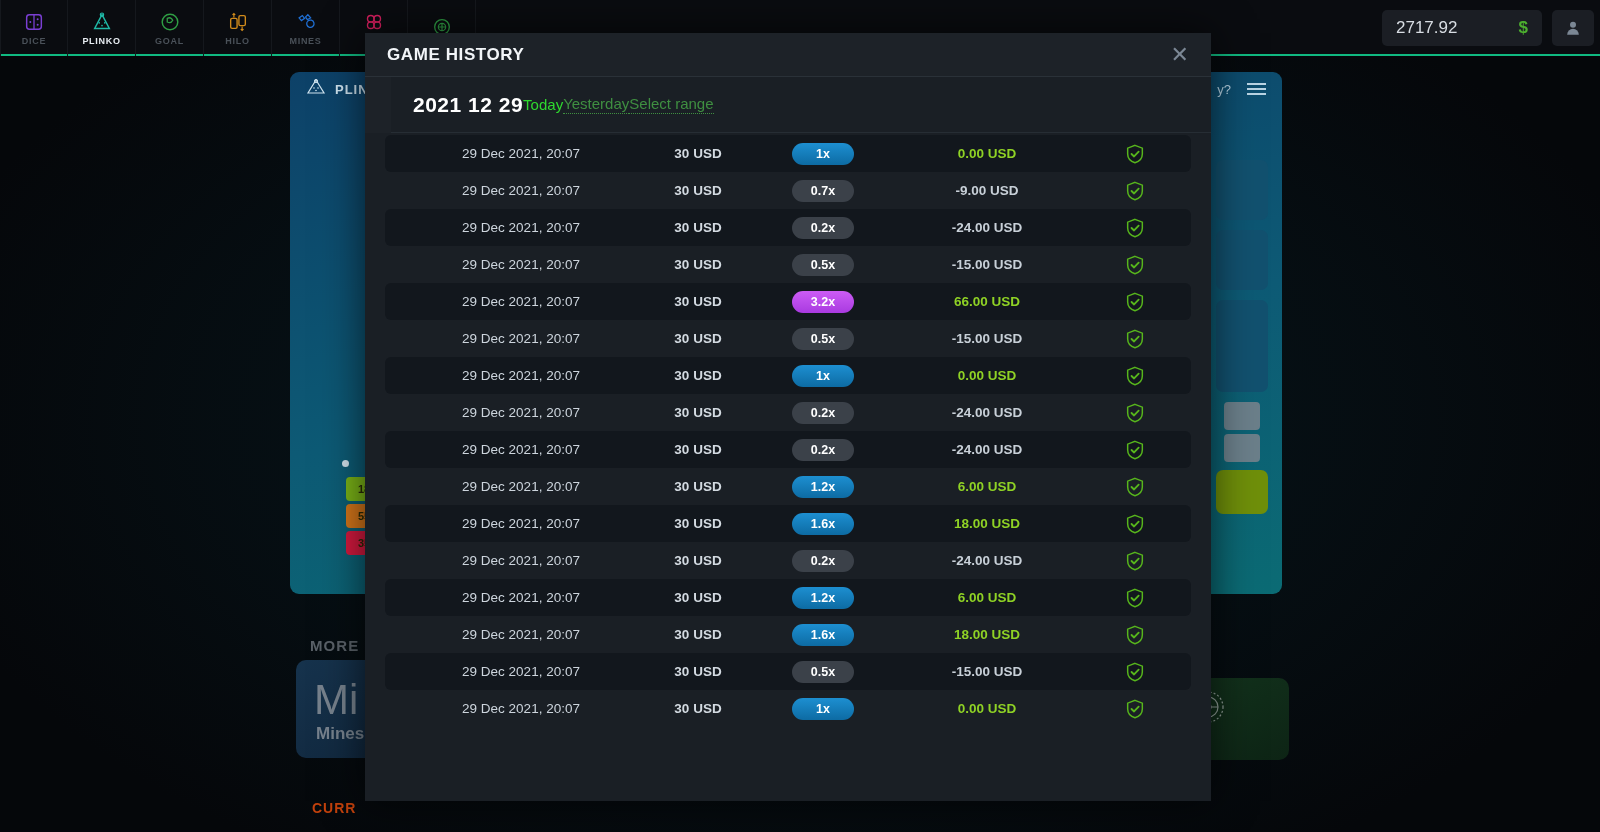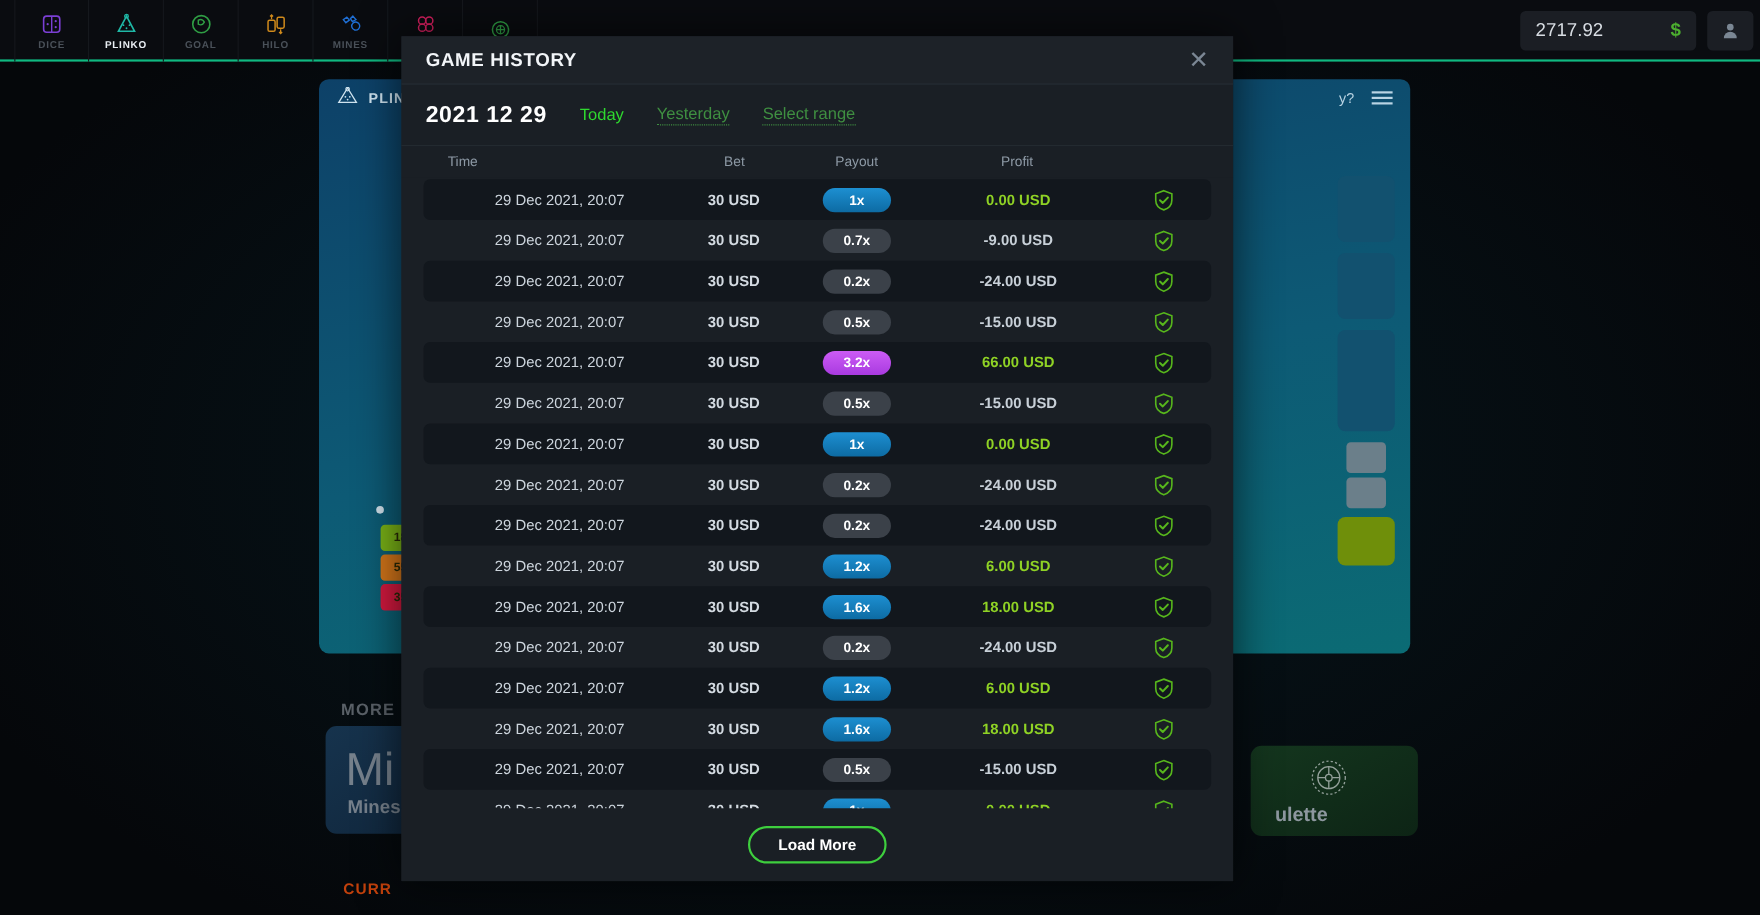--- a/index.html
+++ b/index.html
@@ -25,7 +25,7 @@
     border-bottom:2px solid #10b981;
     display:flex; align-items:stretch; z-index:5;
   }
-  .nav-items { display:flex; align-items:stretch; height:56px;margin-left:13px; }
+  .nav-items { display:flex; align-items:stretch; height:56px; }
   .nav-item {
     width:68px; display:flex; flex-direction:column;
     align-items:center; justify-content:center; gap:3px;

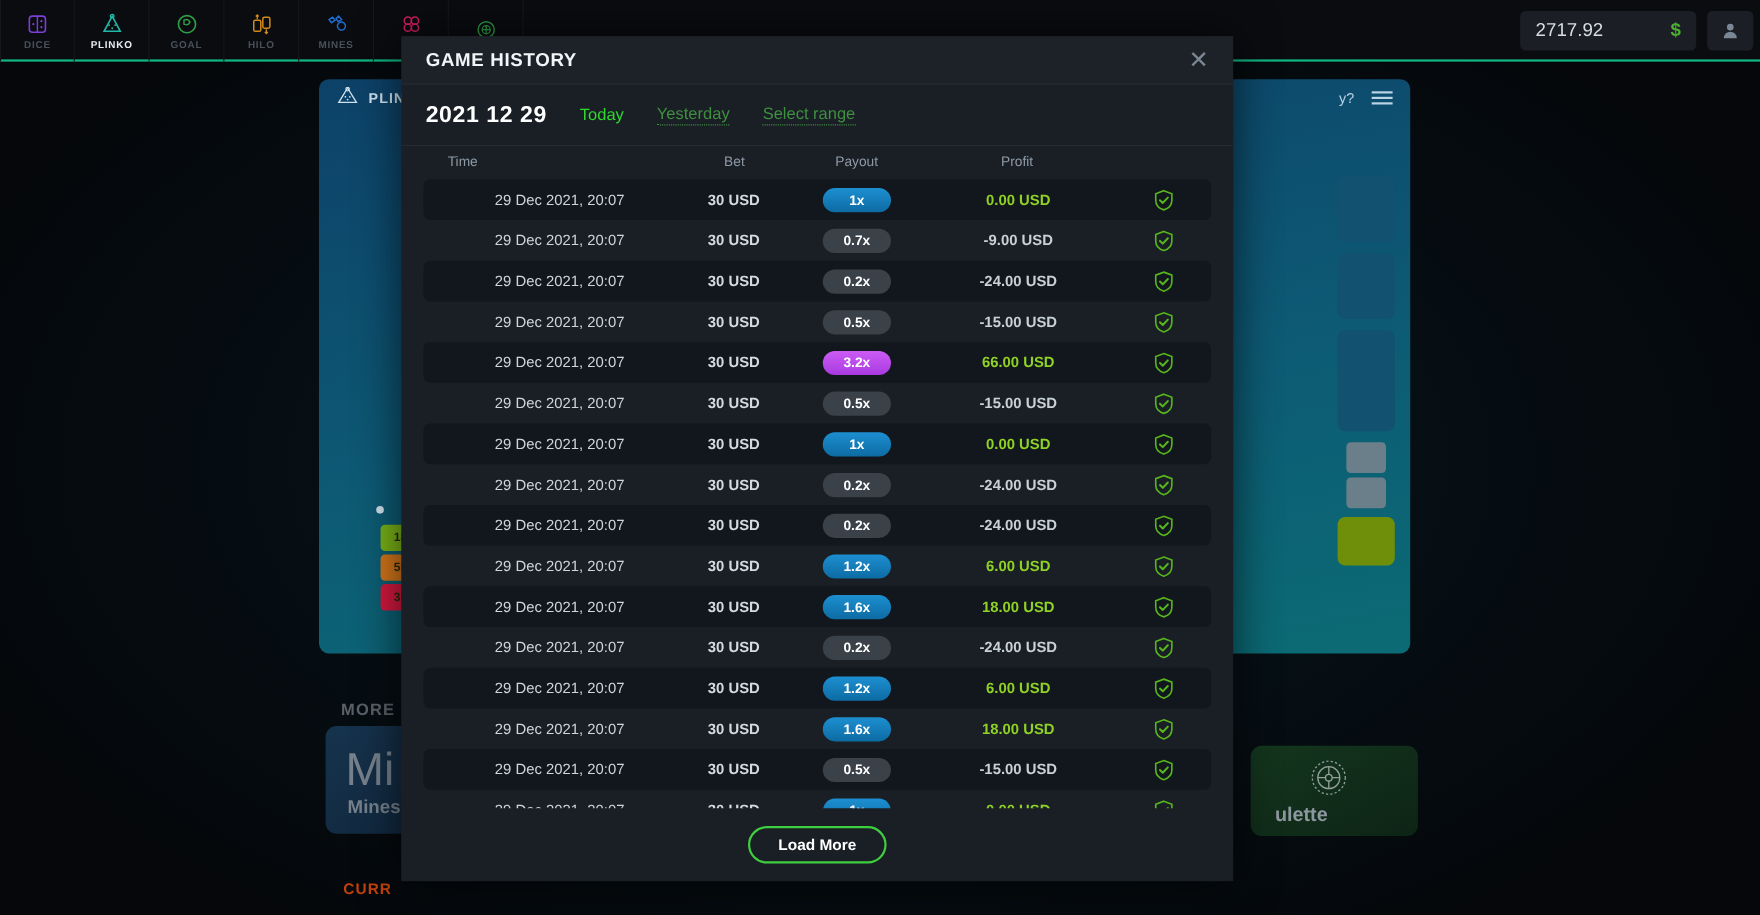--- a/index.html
+++ b/index.html
@@ -115,7 +115,7 @@
   
   .modal {
     position:absolute; left:365px; top:33px;
-    width:756px; height:768px;
+    width:846px; height:768px;
     background:#1d2228;
     box-shadow:0 0 40px rgba(0,0,0,.65);
     z-index:20; display:flex; flex-direction:column;

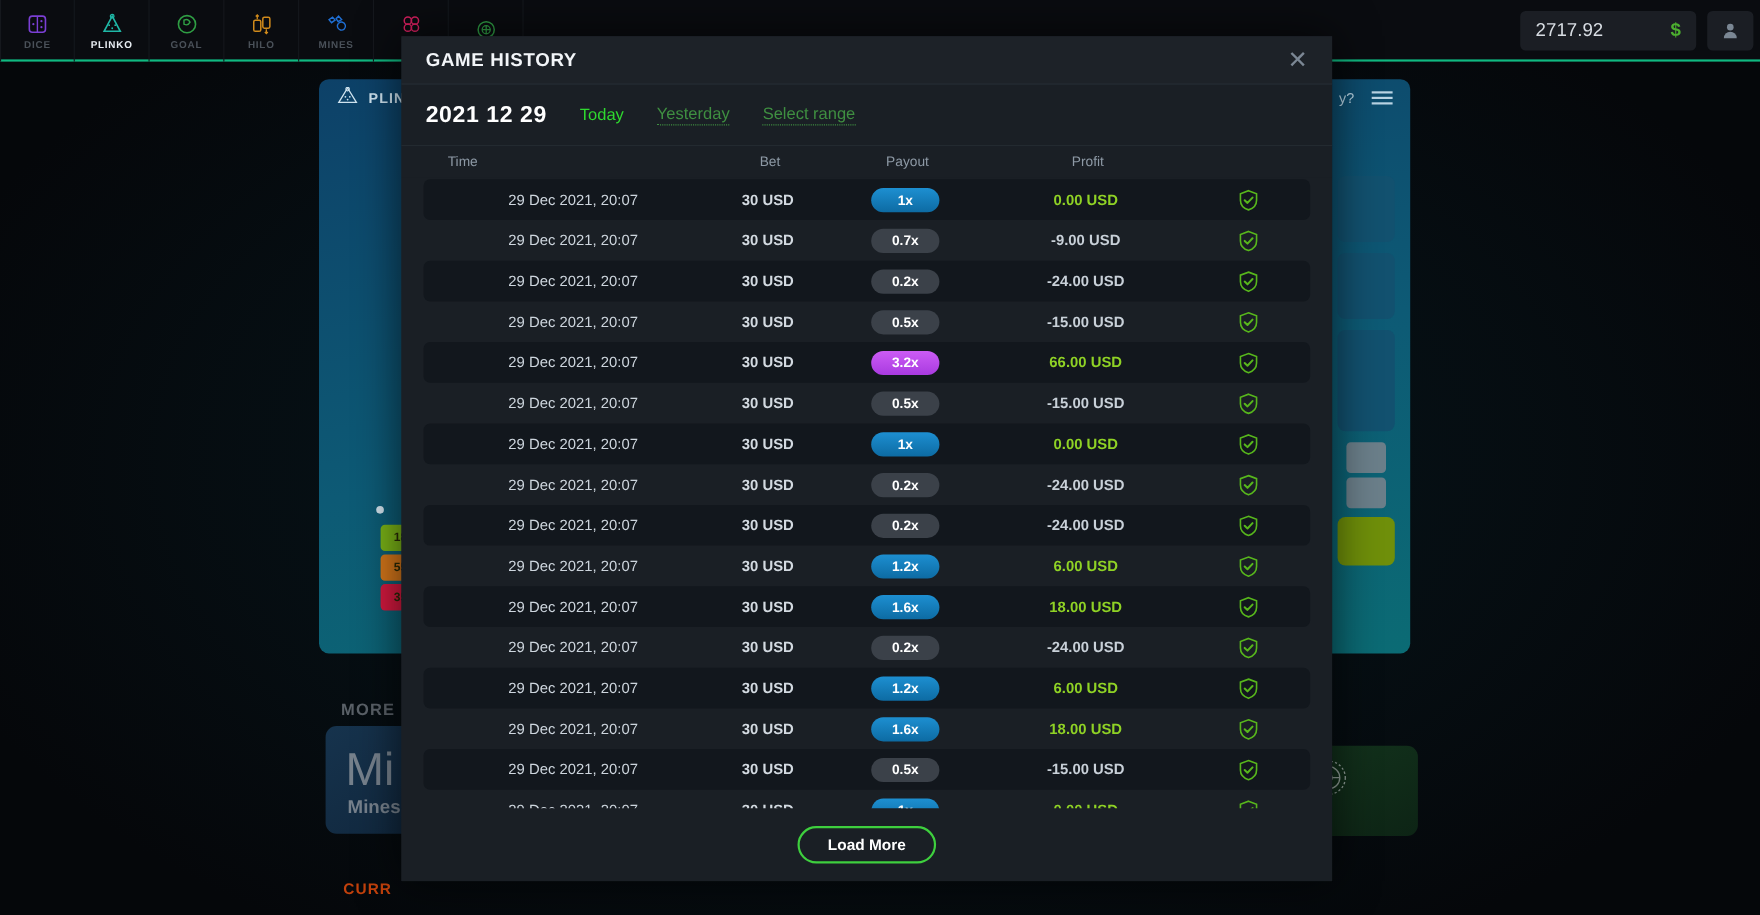--- a/index.html
+++ b/index.html
@@ -135,9 +135,10 @@
   }
   .modal-sub {
     height:56px; flex:0 0 56px;
-    display:flex; align-items:center; gap:30px;
+    display:flex; align-items:center; 
     padding:0 22px; border-bottom:1px solid #262d34;
     background:#1a1f25;
+    margin-left:26px;
   }
   .sub-date { color:#ffffff; font-size:21px; font-weight:bold; letter-spacing:.5px; }
   .sub-link { font-size:15px; cursor:pointer; }

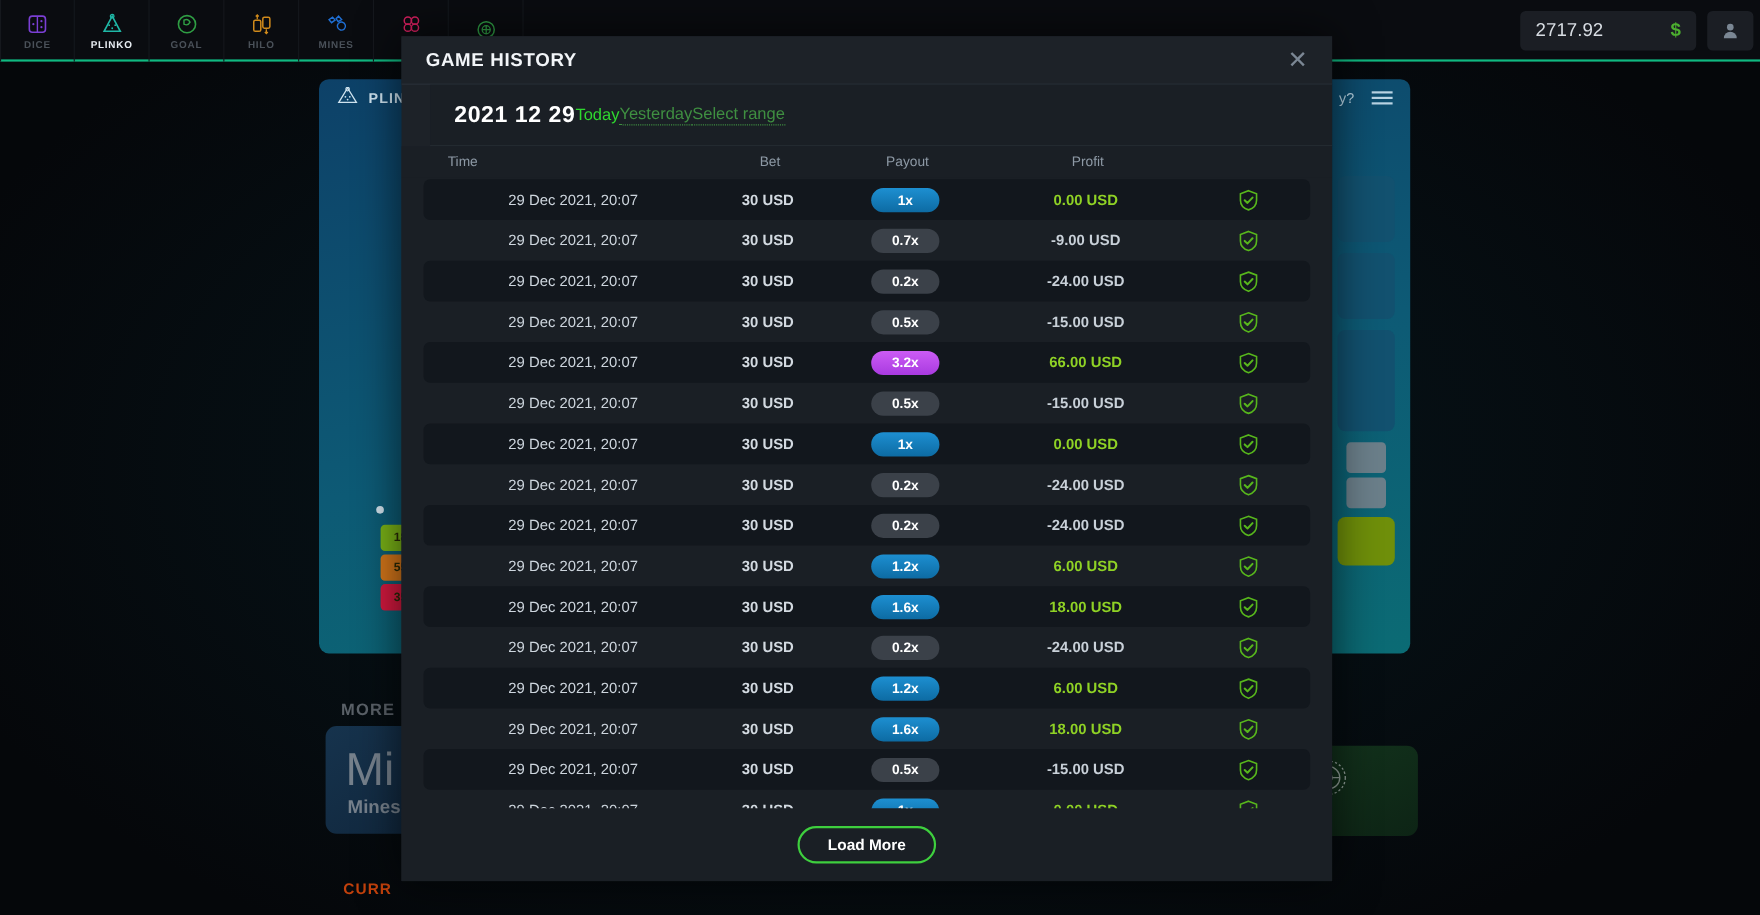--- a/index.html
+++ b/index.html
@@ -356,13 +356,6 @@
       <span class="sub-link dim">Select range</span>
     </div>
 
-    <div class="tbl-head">
-      <span class="col-time">Time</span>
-      <span class="col-bet">Bet</span>
-      <span class="col-pay">Payout</span>
-      <span class="col-prof">Profit</span>
-      <span class="col-ver"></span>
-    </div>
 
     <div class="tbl-body" id="rows">
         <div class="trow odd">

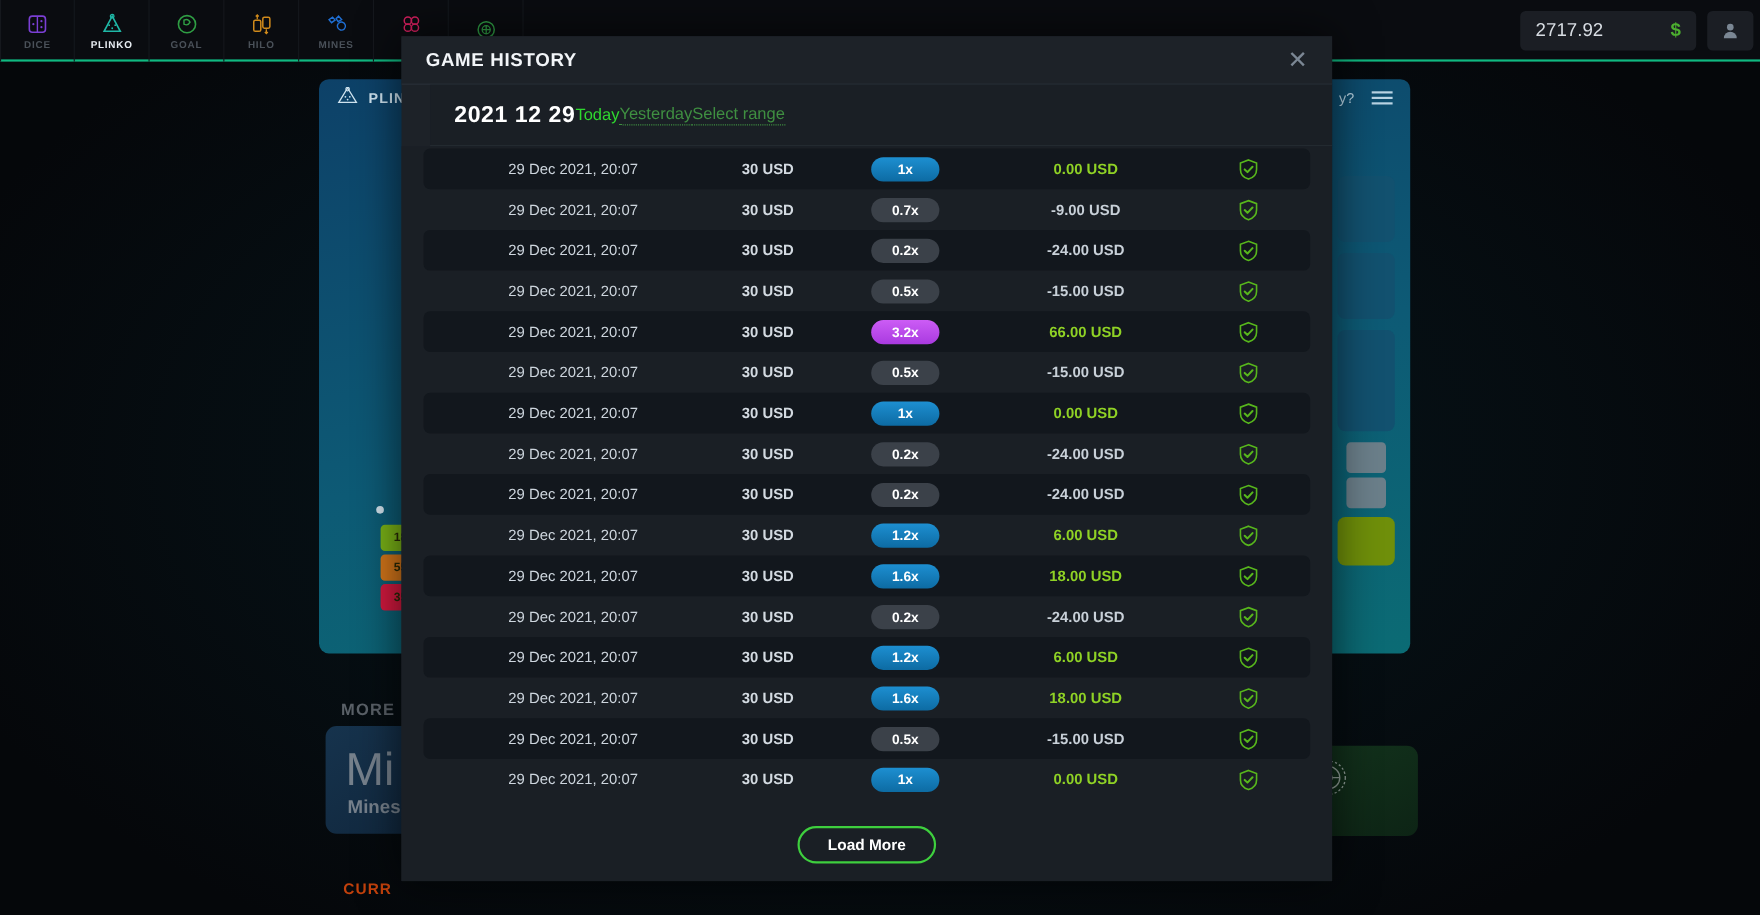--- a/index.html
+++ b/index.html
@@ -552,9 +552,6 @@
         </div>
       </div>
 
-    <div class="tbl-foot">
-      <button class="load-more">Load More</button>
-    </div>
   </div>
 </div>
 

